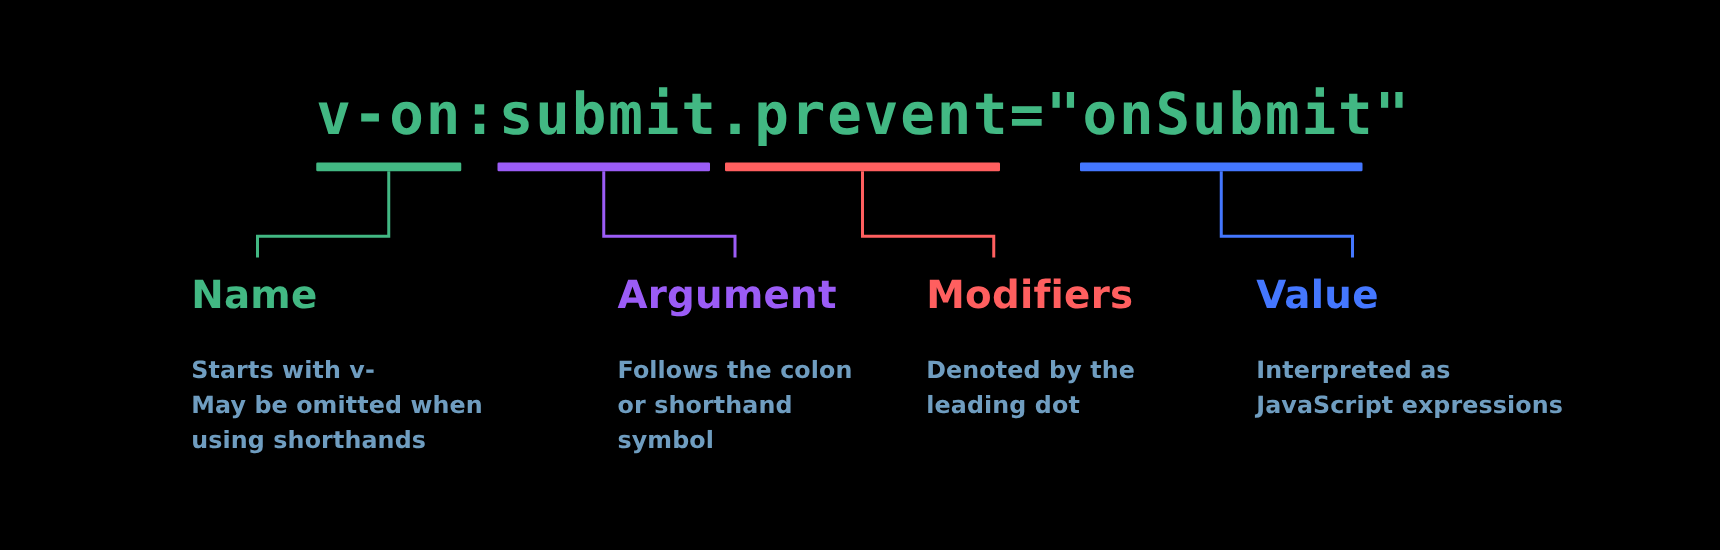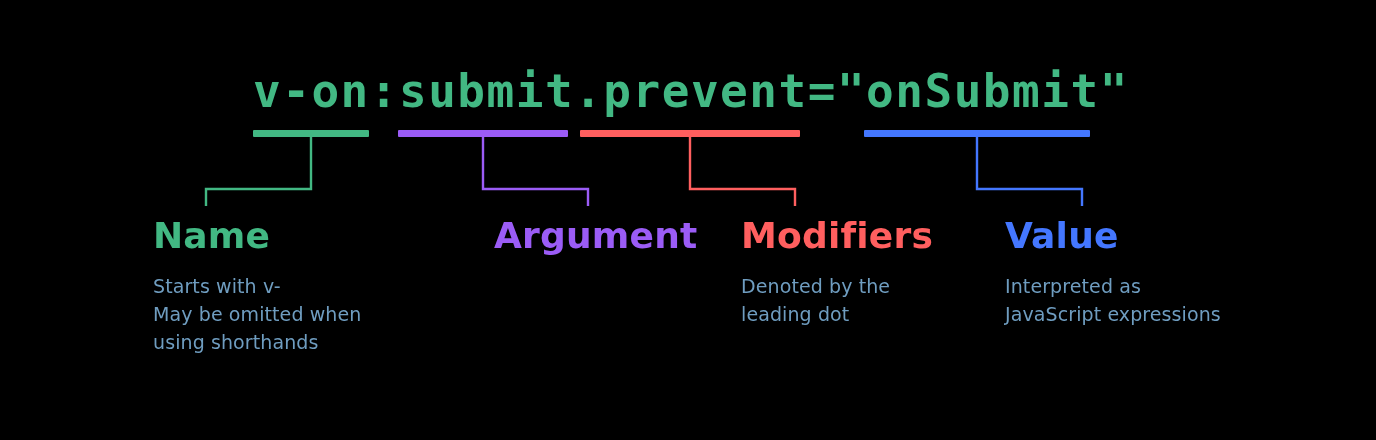--- a/index.html
+++ b/index.html
@@ -62,10 +62,10 @@
   }
   .col-heading {
     font-family: "DejaVu Sans", "Liberation Sans", sans-serif;
-    font-size: 36px;
+    font-size: 31px;
     font-weight: 700;
     line-height: 36px;
-    margin: 0 0 18px 0;
+    margin: 0 0 28px 0;
     white-space: nowrap;
     letter-spacing: 0.2px;
   }

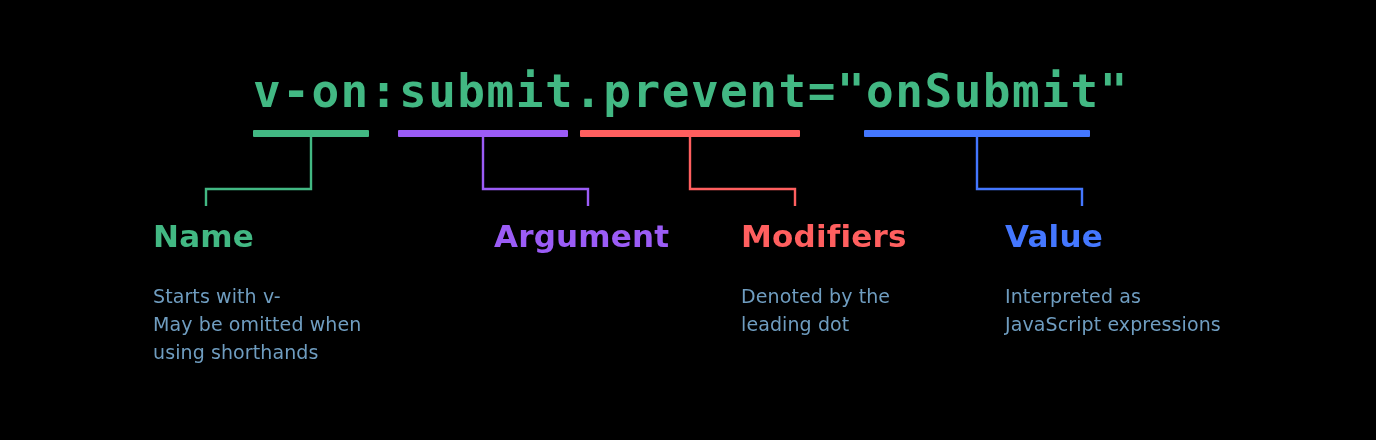--- a/index.html
+++ b/index.html
@@ -72,7 +72,7 @@
   .col-desc {
     font-family: "DejaVu Sans", "Liberation Sans", sans-serif;
     font-size: 19px;
-    font-weight: 400;
+    font-weight: 700;
     line-height: 28px;
     color: #6f9dc0;
     white-space: pre-line;

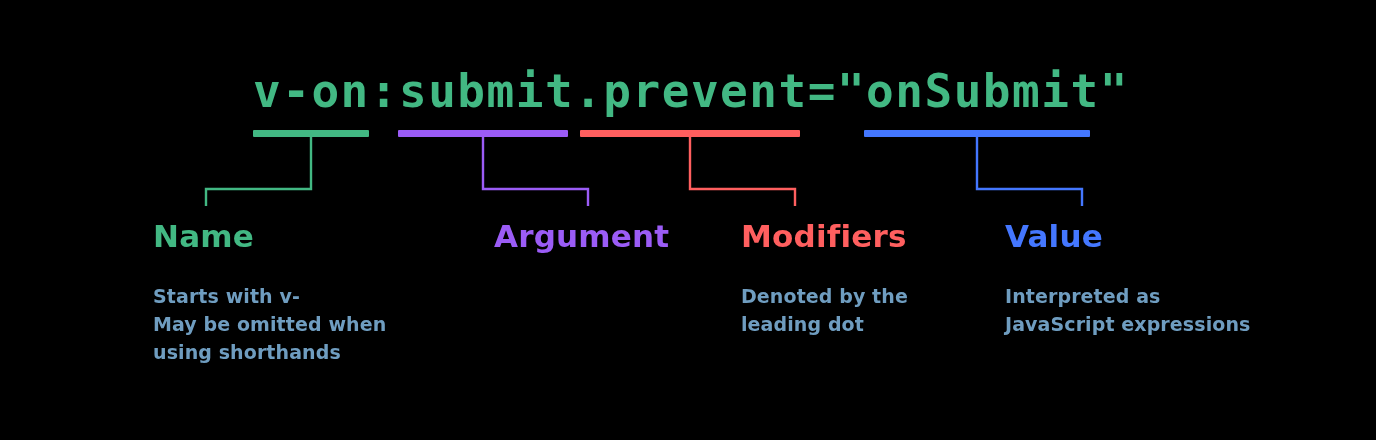--- a/index.html
+++ b/index.html
@@ -107,6 +107,9 @@
 
   <div class="col" id="col-1" style="left: 494px;">
     <div class="col-heading" style="color: rgb(155, 92, 246);">Argument</div>
+    <div class="col-desc" style="color: rgb(111, 157, 192);">Follows the colon
+or shorthand
+symbol</div>
   </div>
 
   <div class="col" id="col-3" style="left: 1005px;">

